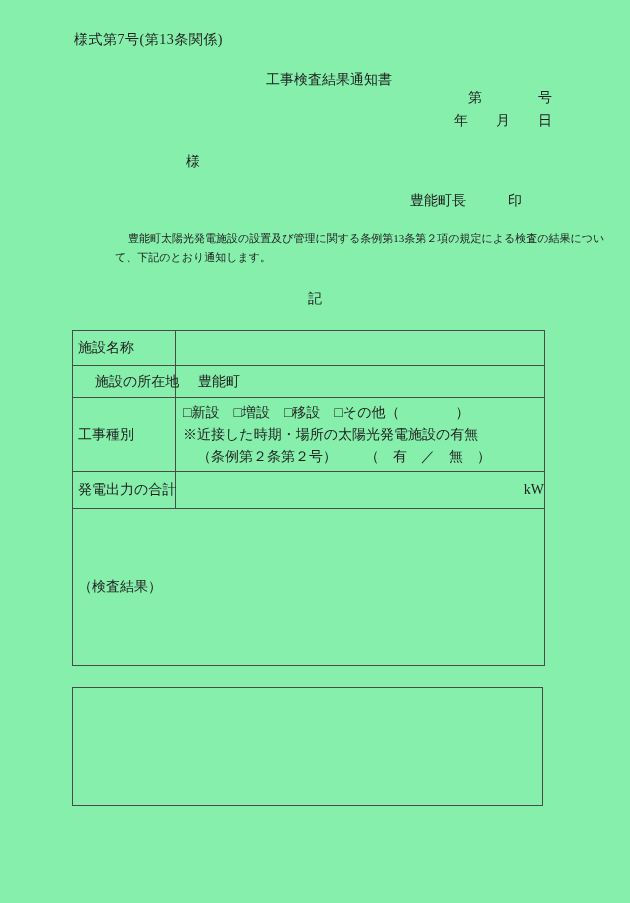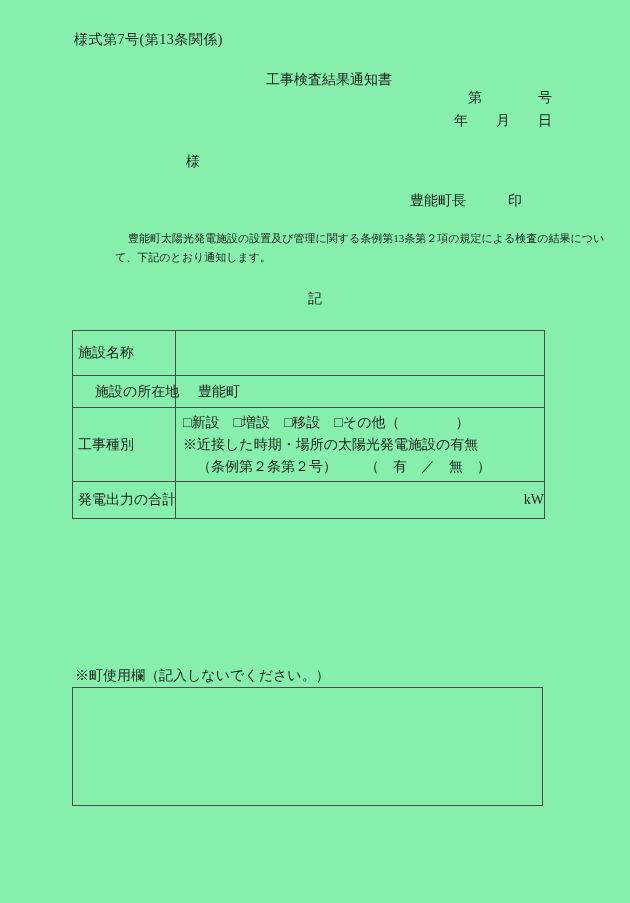--- a/index.html
+++ b/index.html
@@ -44,7 +44,7 @@
   #details-table col.c-label { width: 103px; }
   td.label-cell { padding-left: 5px; white-space: nowrap; }
   td.value-cell { padding-left: 7px; }
-  tr.r-name  td { height: 45px; }
+  tr.r-name  td { height: 35px; }
   tr.r-addr  td { height: 32px; padding-left: 22px; }
   tr.r-type  td { height: 74px; }
   tr.r-power td { height: 37px; }

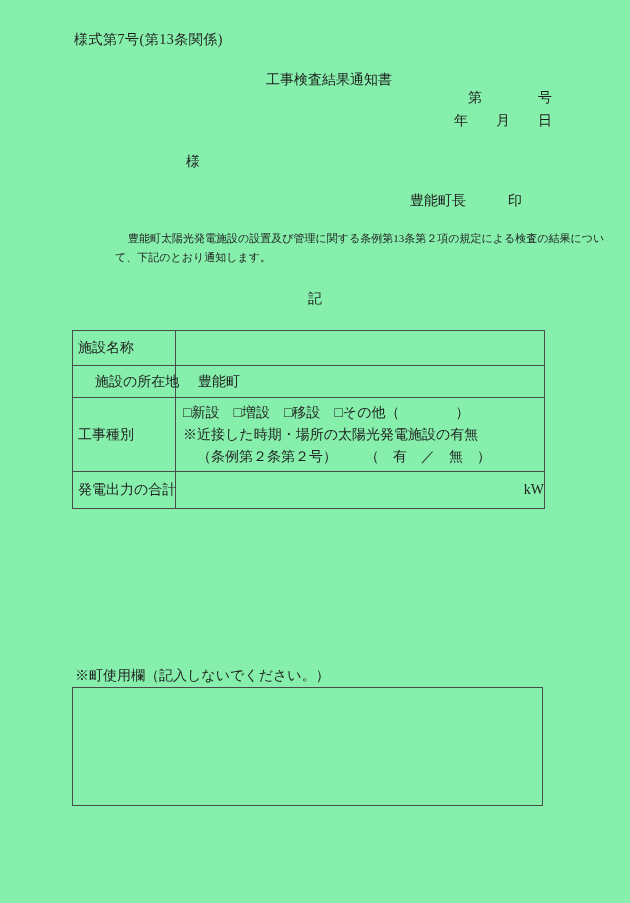--- a/index.html
+++ b/index.html
@@ -112,6 +112,11 @@
       <td class="label-cell">発電出力の合計</td>
       <td class="value-cell power-cell">kW</td>
     </tr>
+    <tr class="r-result">
+      <td class="result-cell" colspan="2">
+        <span>（検査結果）</span>
+      </td>
+    </tr>
   </tbody>
     </table>
 

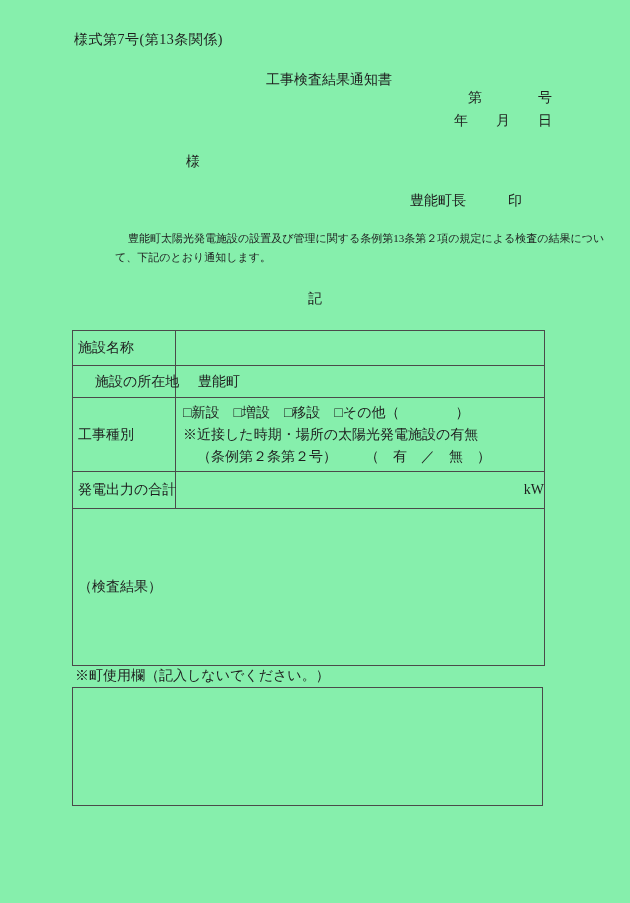--- a/index.html
+++ b/index.html
@@ -120,7 +120,6 @@
   </tbody>
     </table>
 
-  <div class="abs" id="office-label">※町使用欄（記入しないでください。）</div>
 
   <div class="abs" id="office-box"></div>
 

